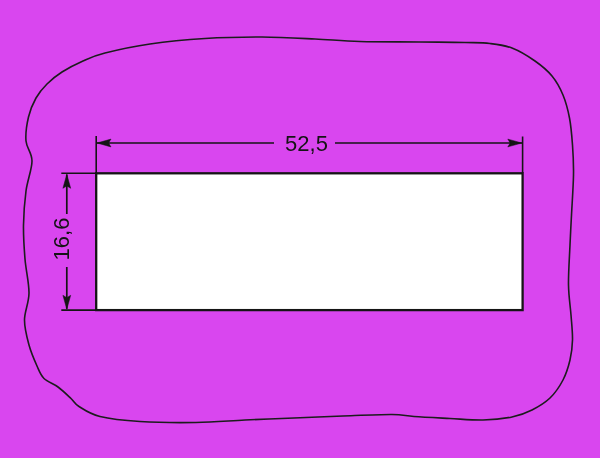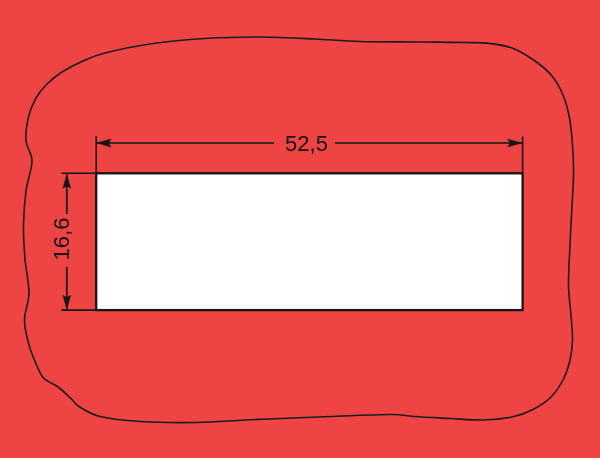--- a/index.html
+++ b/index.html
@@ -3,7 +3,7 @@
 <meta charset="utf-8">
 <style>
   html,body{margin:0;padding:0;background:#ffffff;}
-  .wrap{width:600px;height:458px;position:relative;background:#ef4444;
+  .wrap{width:600px;height:458px;position:relative;background:#d946ef;
         font-family:"Liberation Sans", sans-serif;}
   svg{display:block}
   text{font-family:"Liberation Sans", sans-serif; fill:#141414;}

